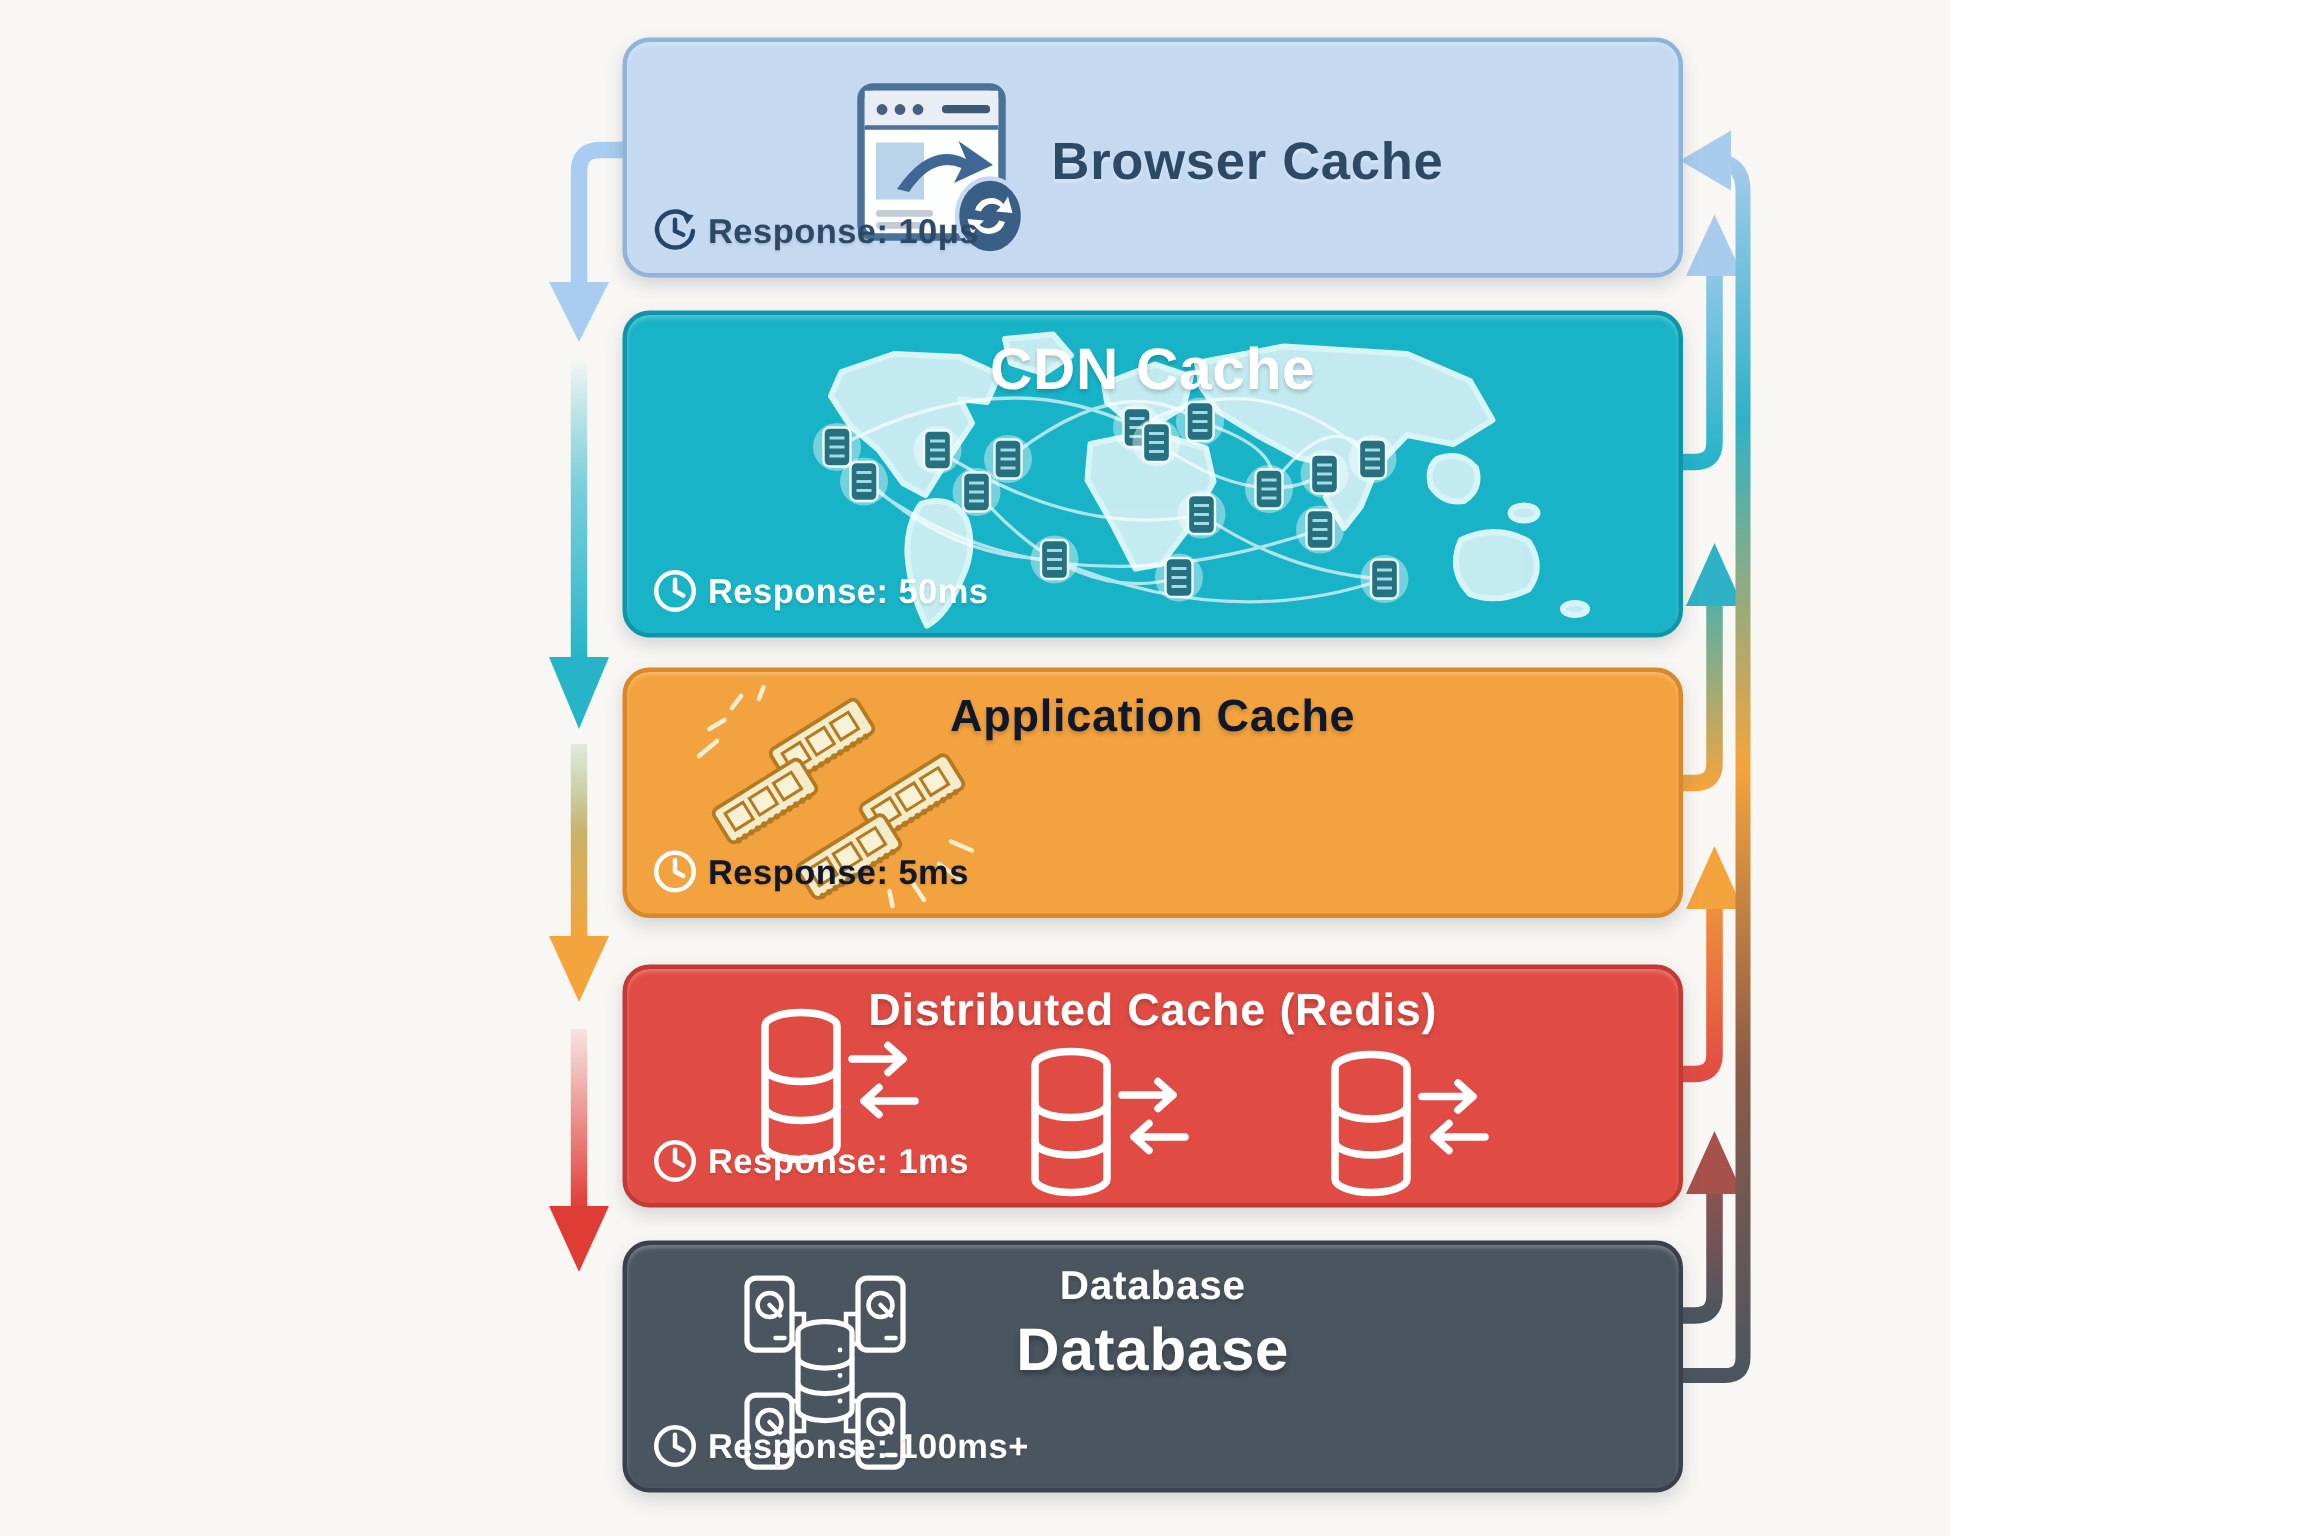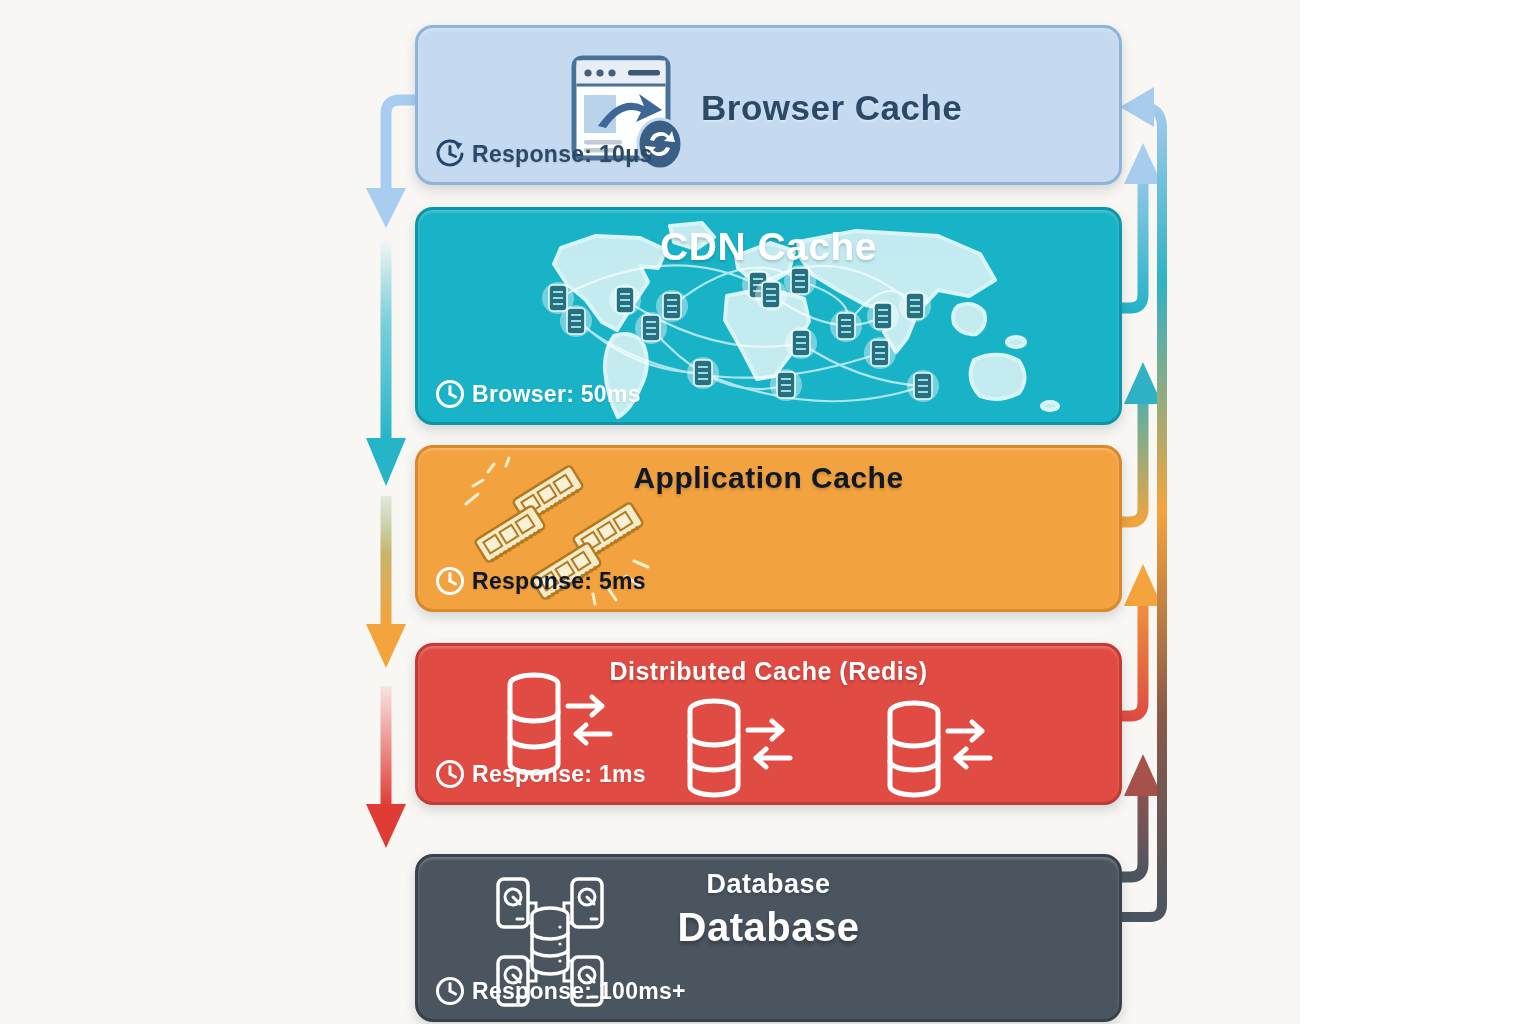--- a/index.html
+++ b/index.html
@@ -323,7 +323,7 @@
         <line x1="16" y1="16" x2="16" y2="8.5" stroke="#ffffff" stroke-width="3" stroke-linecap="round"></line>
         <line x1="16" y1="16" x2="21.5" y2="19" stroke="#ffffff" stroke-width="3" stroke-linecap="round"></line>
       </svg>
-      <span>Browser: 50ms</span>
+      <span>Response: 50ms</span>
     </div>
   </section>
 

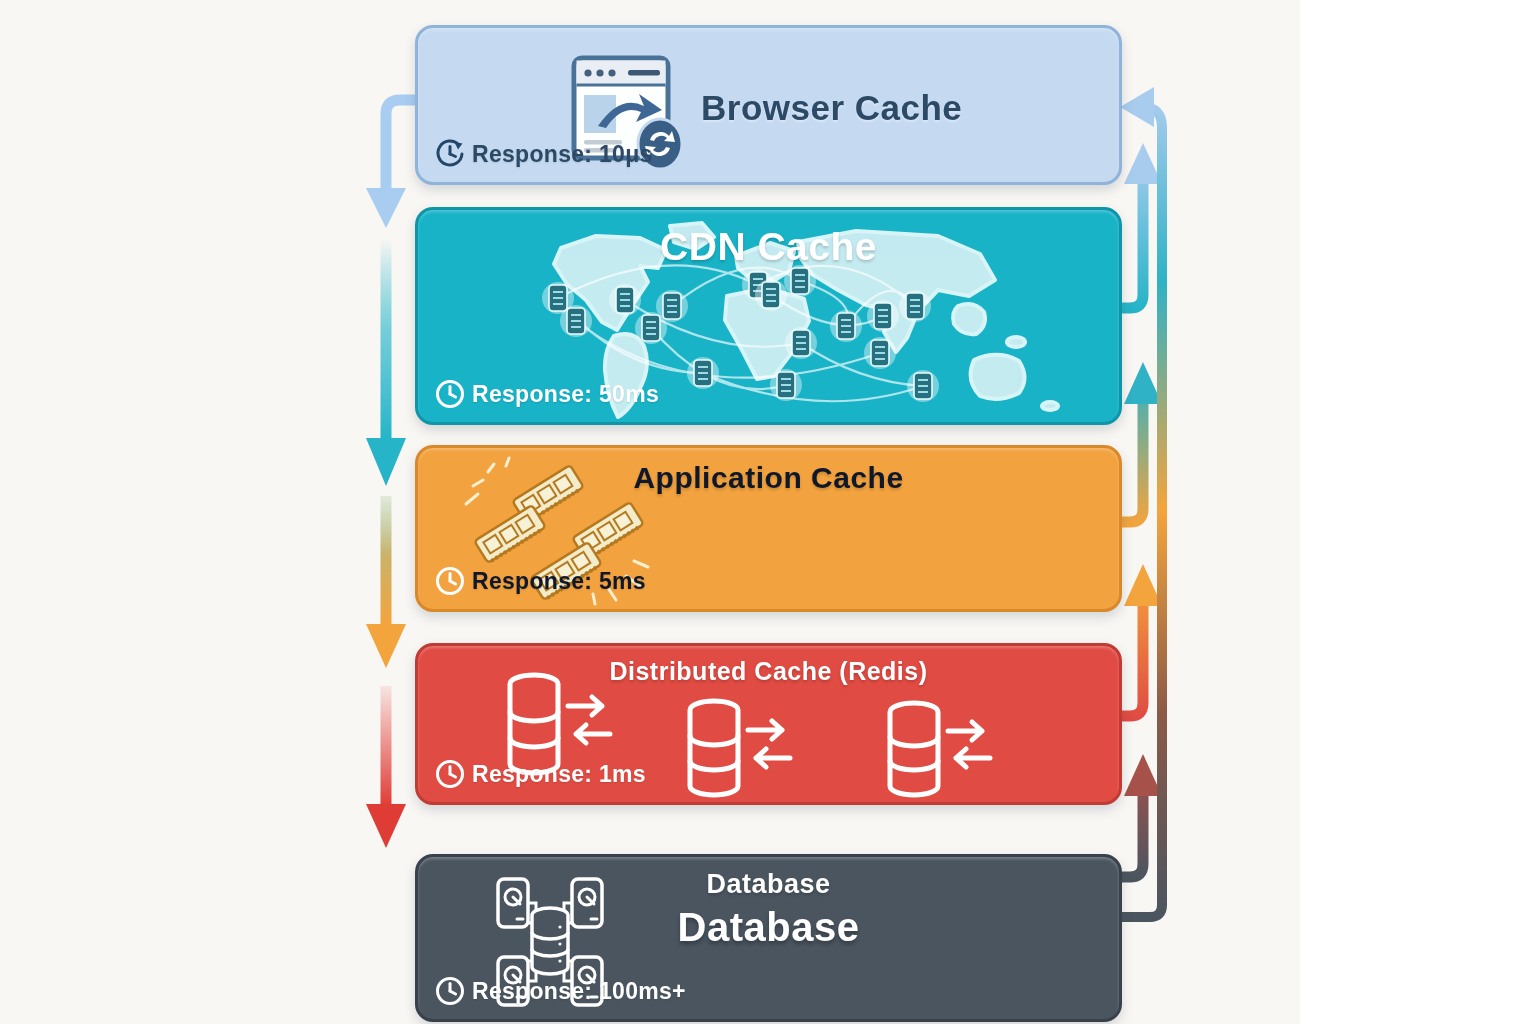--- a/index.html
+++ b/index.html
@@ -46,7 +46,7 @@
   #layer-app .layer-title{top:13px;font-size:30px;}
   
   #layer-redis{top:643px;height:162px;}
-  #layer-redis .layer-title{top:11px;font-size:25px;}
+  #layer-redis .layer-title{top:11px;font-size:30px;}
   
   #layer-db{top:854px;height:168px;}
   #layer-db .layer-title{top:12px;font-size:27px;}

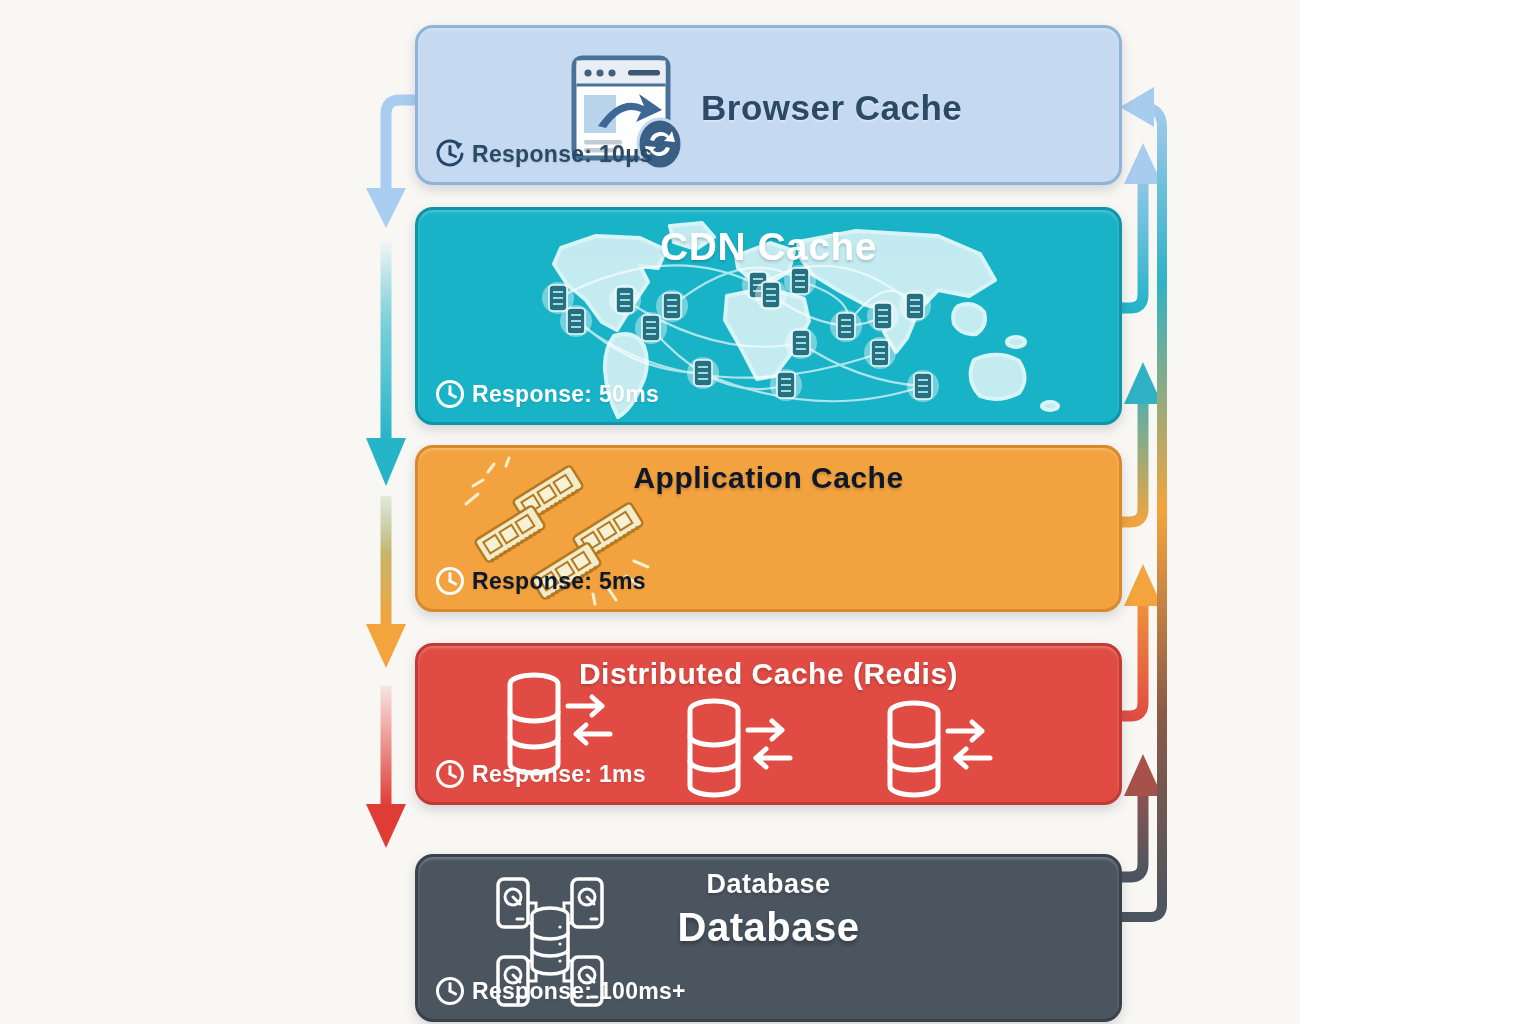--- a/index.html
+++ b/index.html
@@ -48,7 +48,7 @@
   #layer-redis{top:643px;height:162px;}
   #layer-redis .layer-title{top:11px;font-size:30px;}
   
-  #layer-db{top:854px;height:168px;}
+  #layer-db{top:827px;height:168px;}
   #layer-db .layer-title{top:12px;font-size:27px;}
   #layer-db .layer-title-secondary{
     position:absolute;left:0;right:0;top:48px;text-align:center;margin:0;

